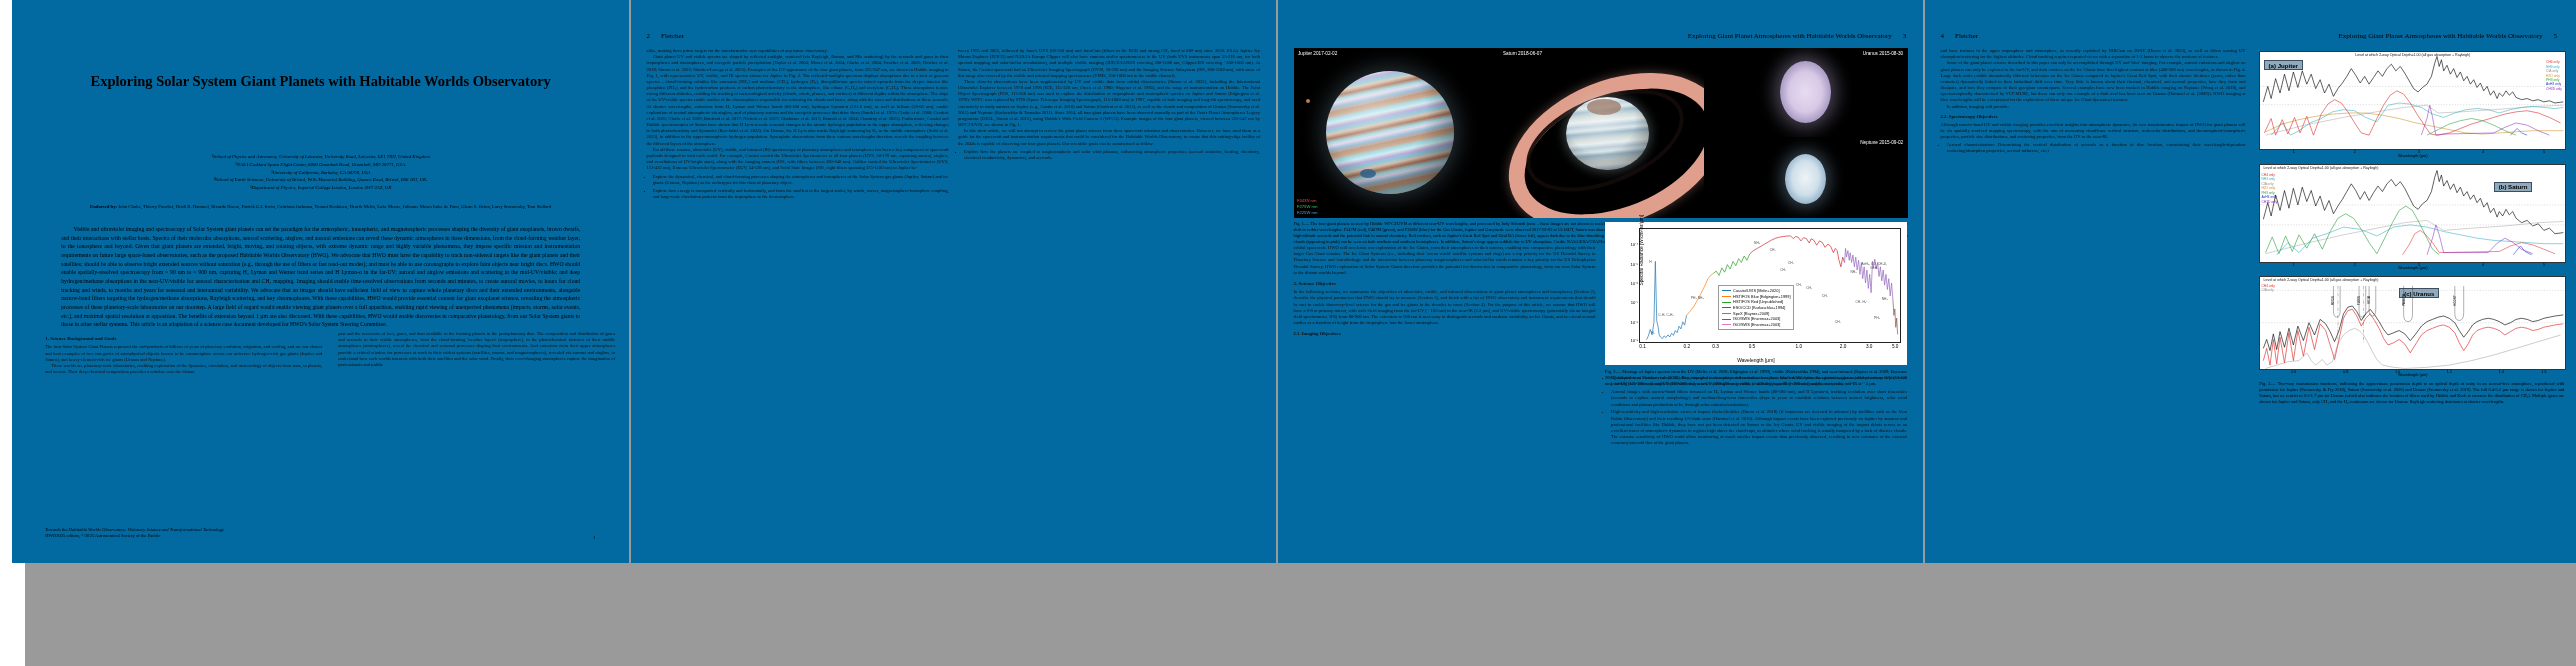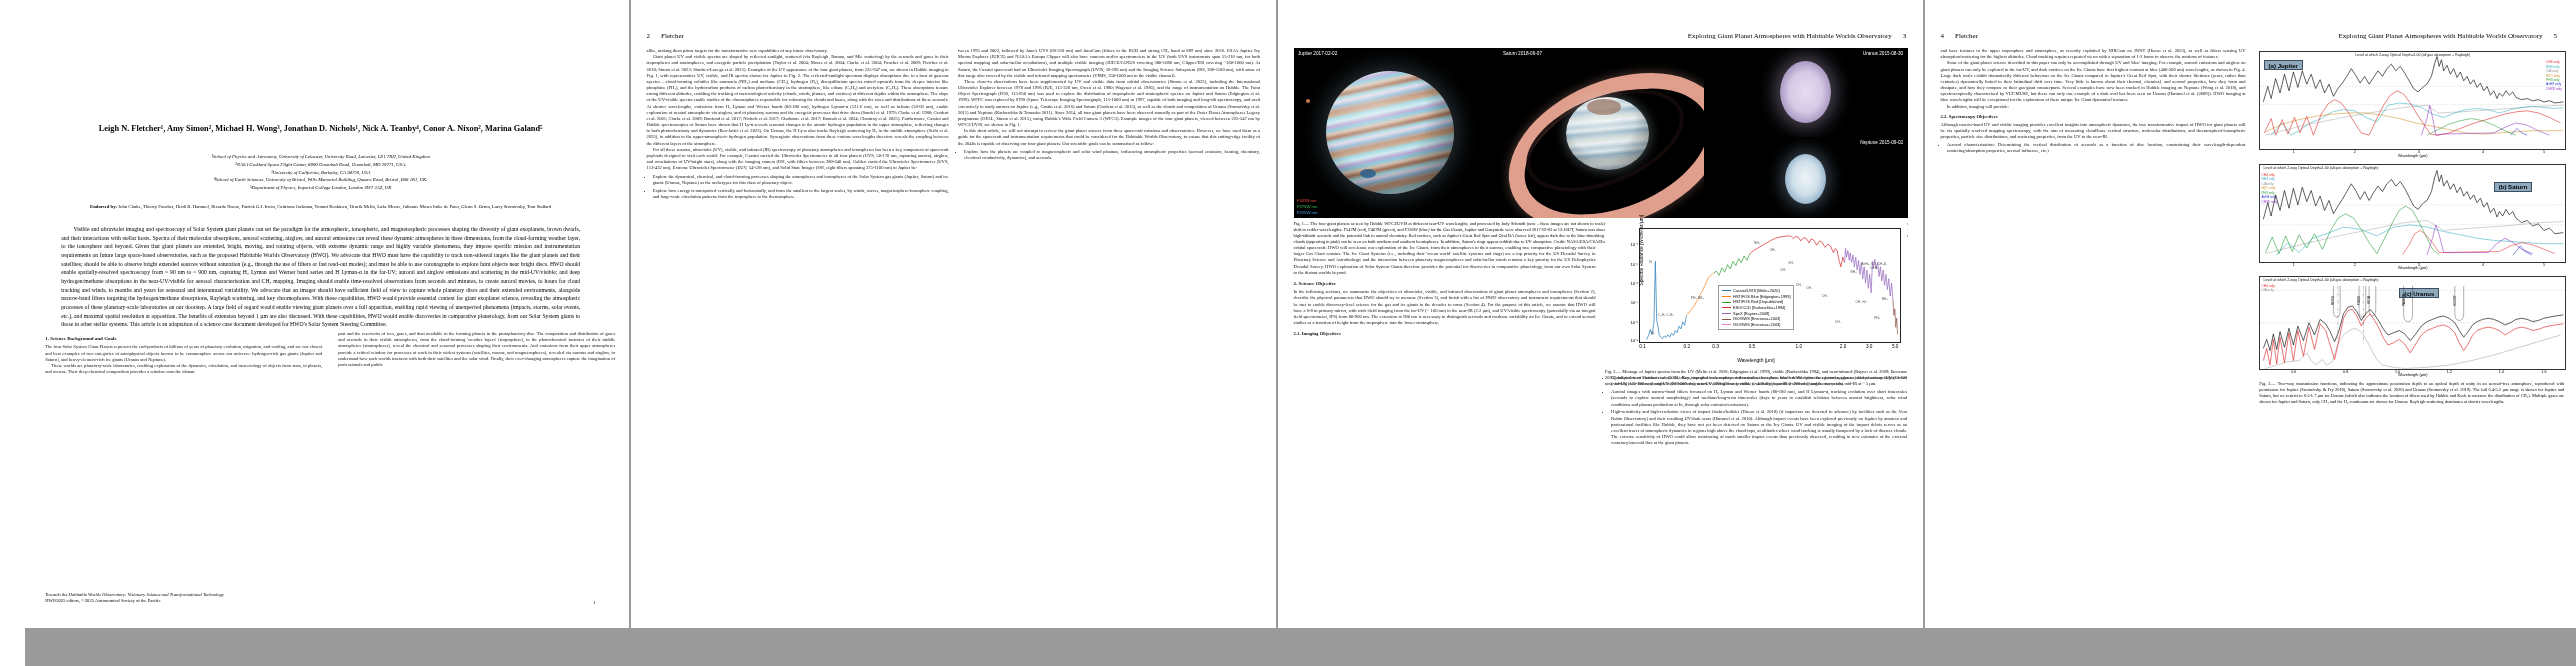--- a/index.html
+++ b/index.html
@@ -9,7 +9,7 @@
   .arxiv-text{position:absolute;left:-183px;top:311px;width:422px;transform:rotate(-90deg);
     transform-origin:center center;text-align:center;font-size:9.4px;color:#5a5a5a;
     font-family:"Liberation Serif",serif;letter-spacing:0.3px;white-space:nowrap;}
-  .page{position:absolute;top:0;height:628px;background:#ffffff;}
+  .page{position:absolute;top:0;height:563px;background:#0369a1;}
   .p1{left:12.2px;width:617px;}
   .p2{left:631px;width:645px;}
   .p3{left:1278px;width:645px;}

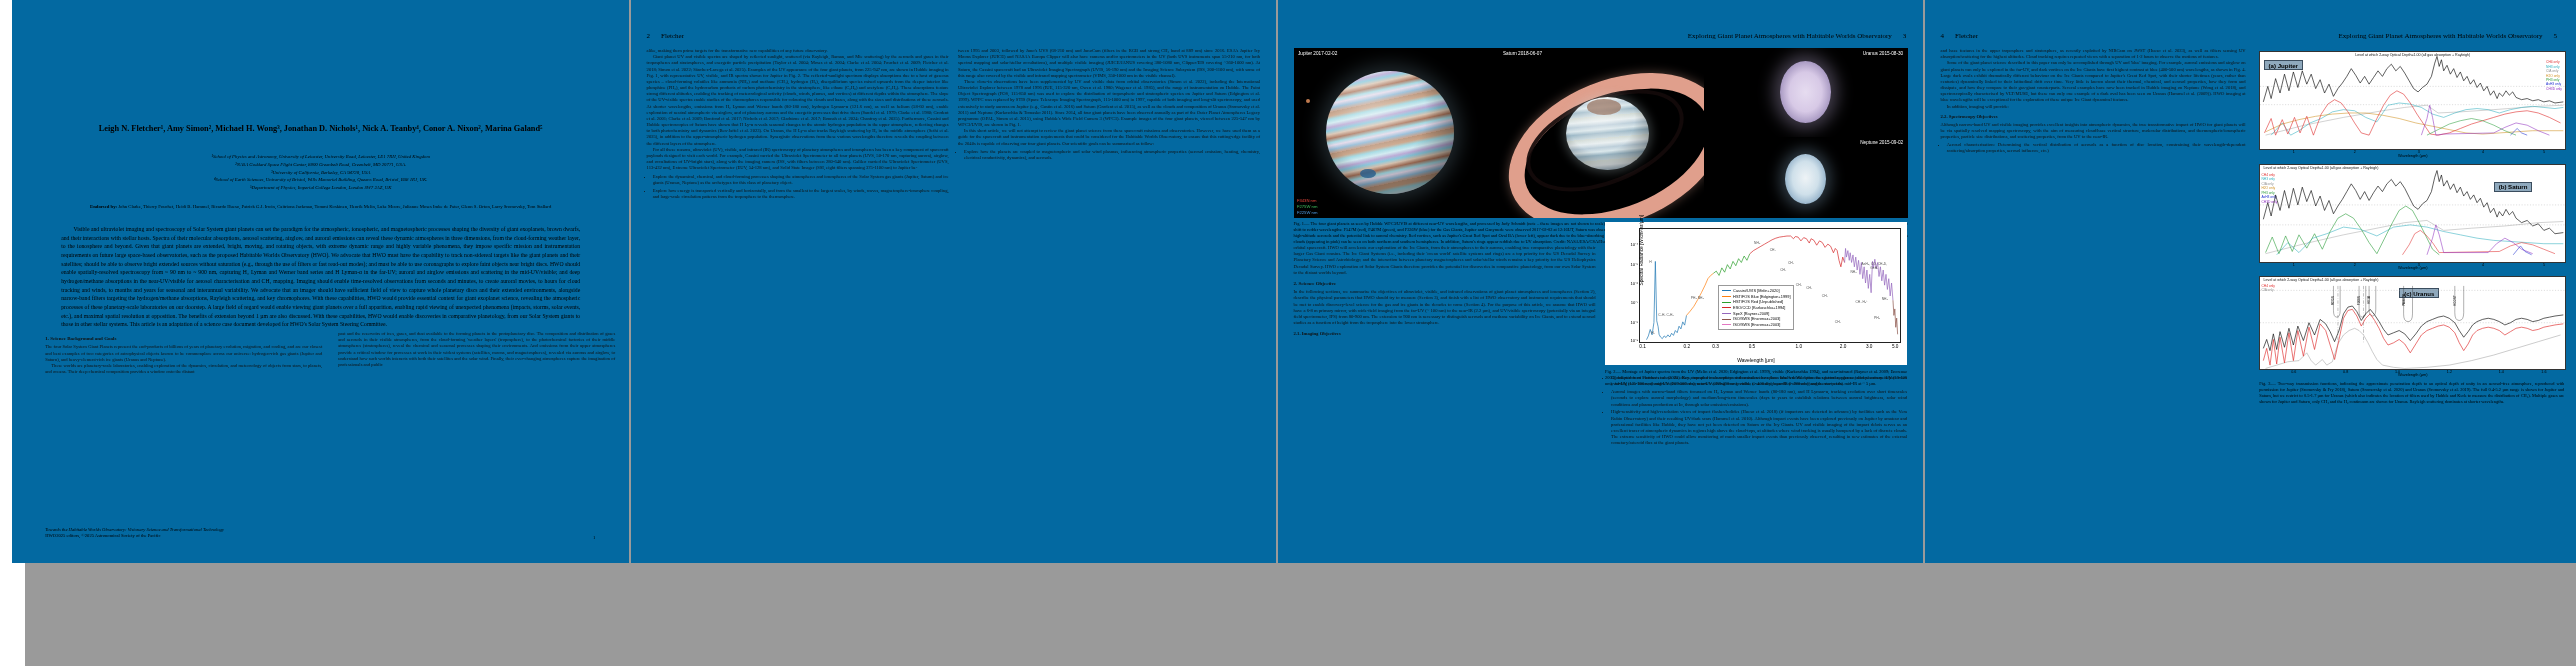--- a/index.html
+++ b/index.html
@@ -153,6 +153,7 @@
 
   <div class="page p1">
 
+    <div class="title">Exploring Solar System Giant Planets with Habitable Worlds Observatory</div>
     <div class="authors">Leigh N. Fletcher¹, Amy Simon², Michael H. Wong³, Jonathan D. Nichols¹, Nick A. Teanby⁴, Conor A. Nixon², Marina Galand⁵</div>
 
     <div class="affil">

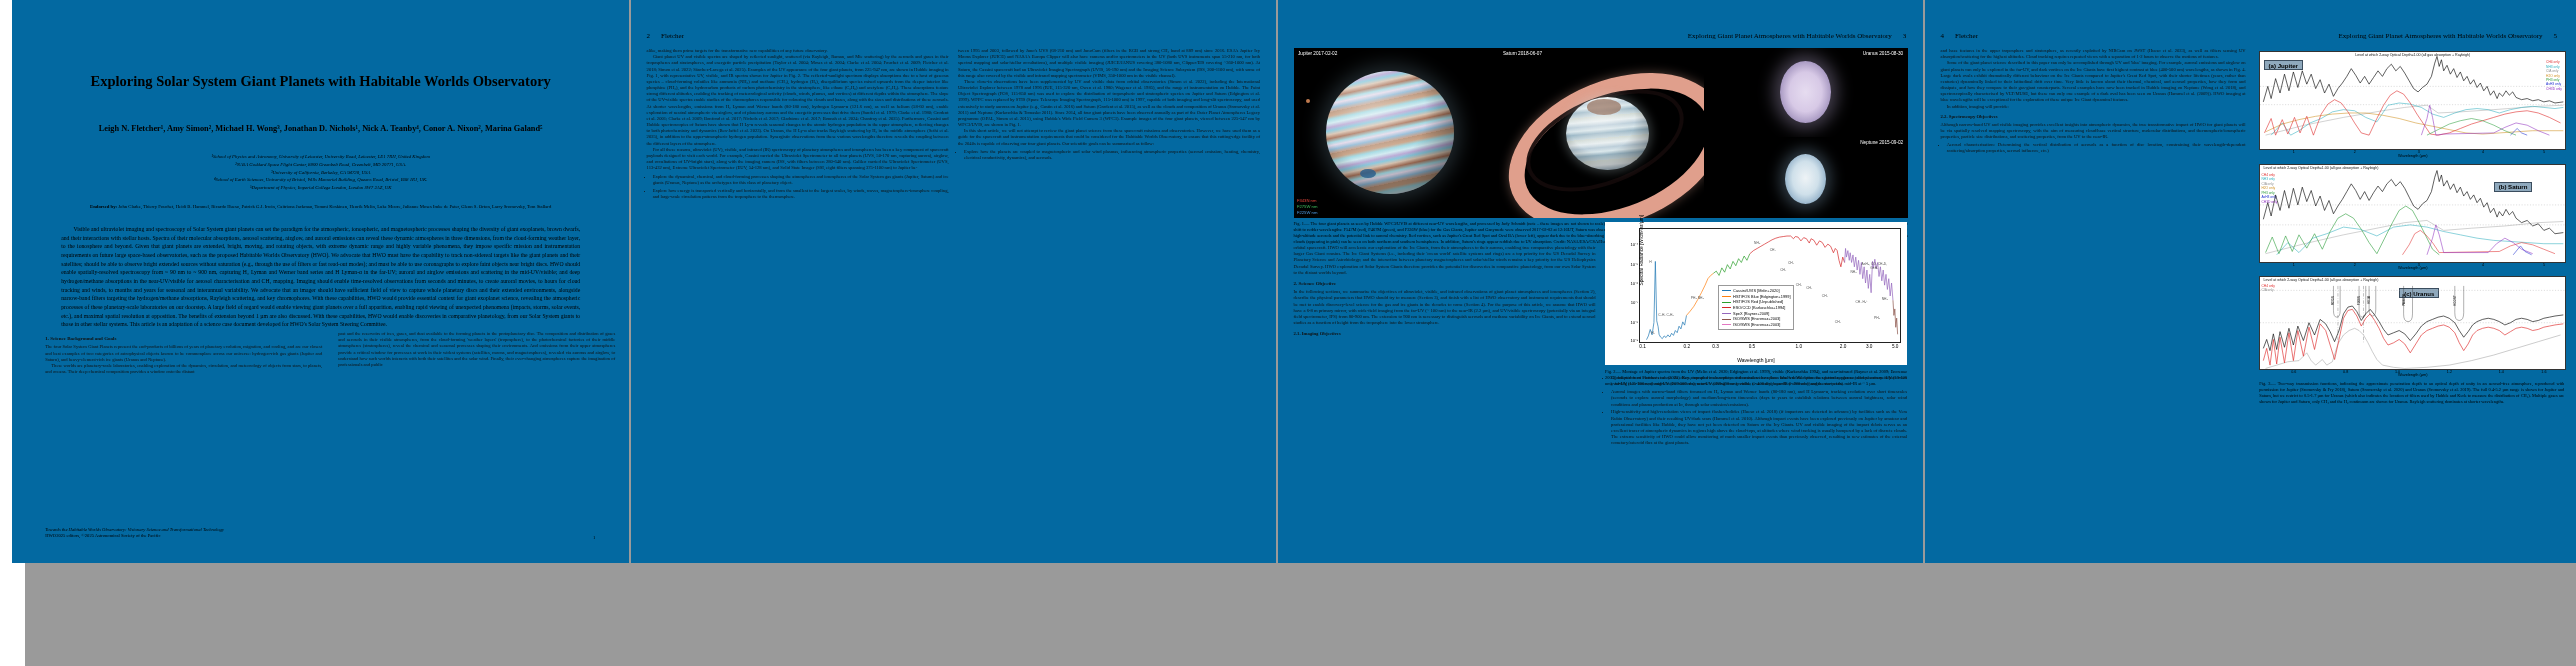--- a/index.html
+++ b/index.html
@@ -154,7 +154,6 @@
   <div class="page p1">
 
     <div class="title">Exploring Solar System Giant Planets with Habitable Worlds Observatory</div>
-    <div class="authors">Leigh N. Fletcher¹, Amy Simon², Michael H. Wong³, Jonathan D. Nichols¹, Nick A. Teanby⁴, Conor A. Nixon², Marina Galand⁵</div>
 
     <div class="affil">
       <div>¹School of Physics and Astronomy, University of Leicester, University Road, Leicester, LE1 7RH, United Kingdom</div>

